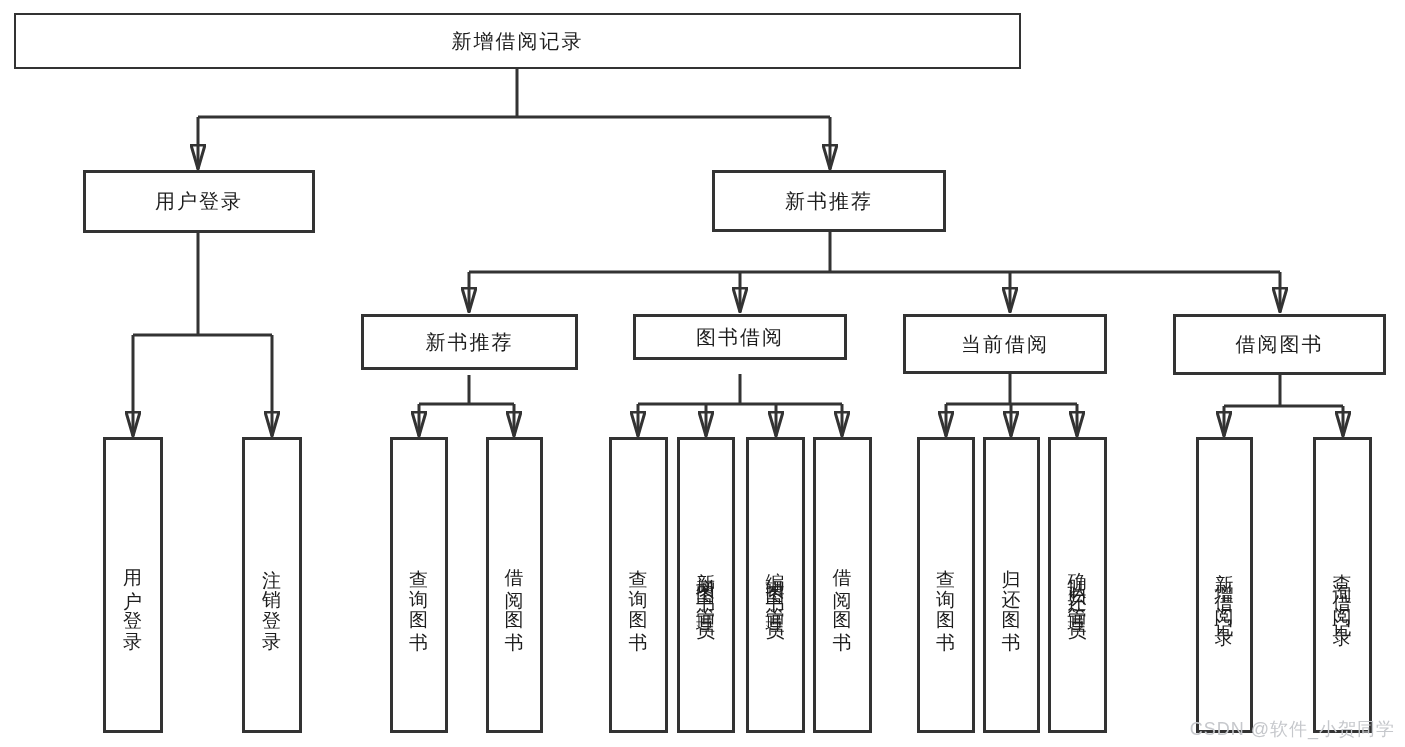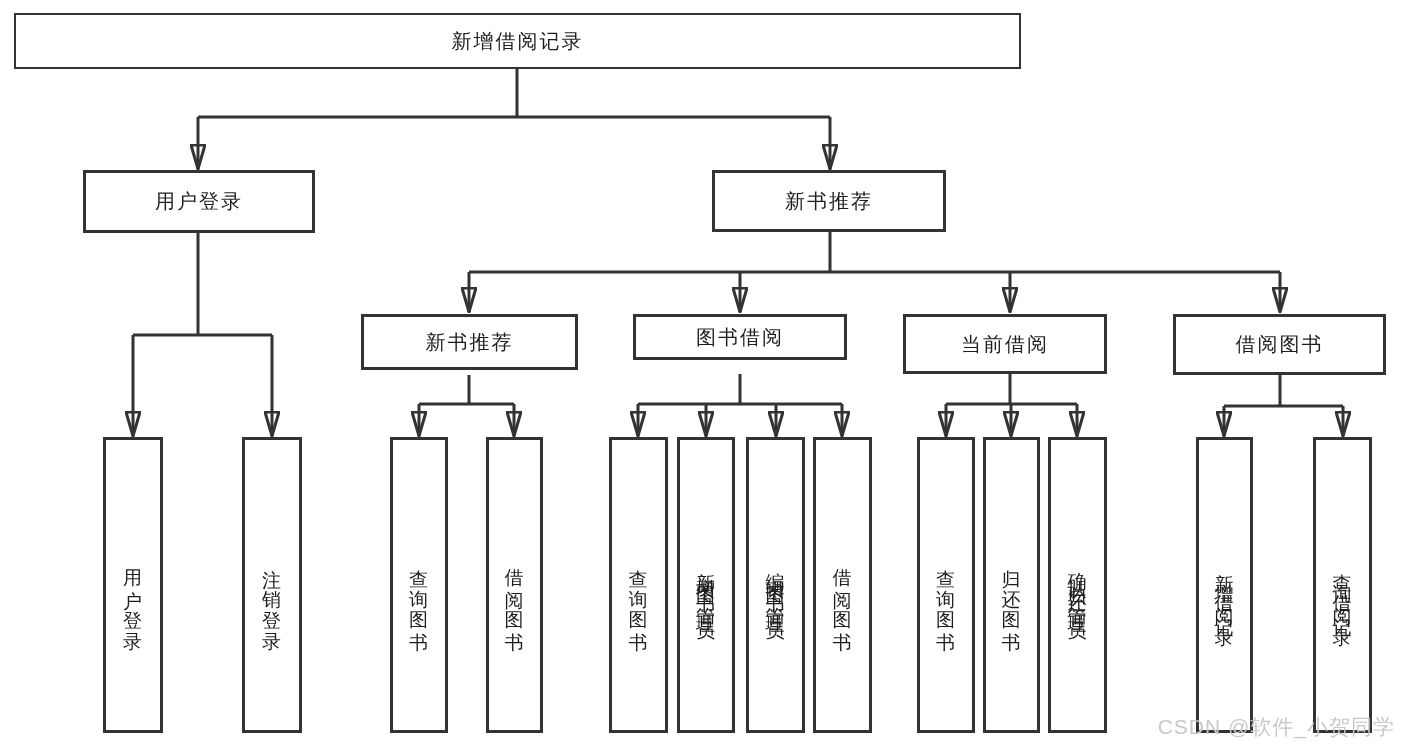--- a/index.html
+++ b/index.html
@@ -26,7 +26,7 @@
   .sp-s{letter-spacing:7px;padding-top:7px;}
   .watermark{
     position:absolute;right:10px;bottom:6px;z-index:10;
-    font-size:21px;color:#c6c8cc;letter-spacing:1px;white-space:nowrap;
+    font-size:18px;color:#c6c8cc;letter-spacing:1px;white-space:nowrap;
   }
 </style>
 </head>

